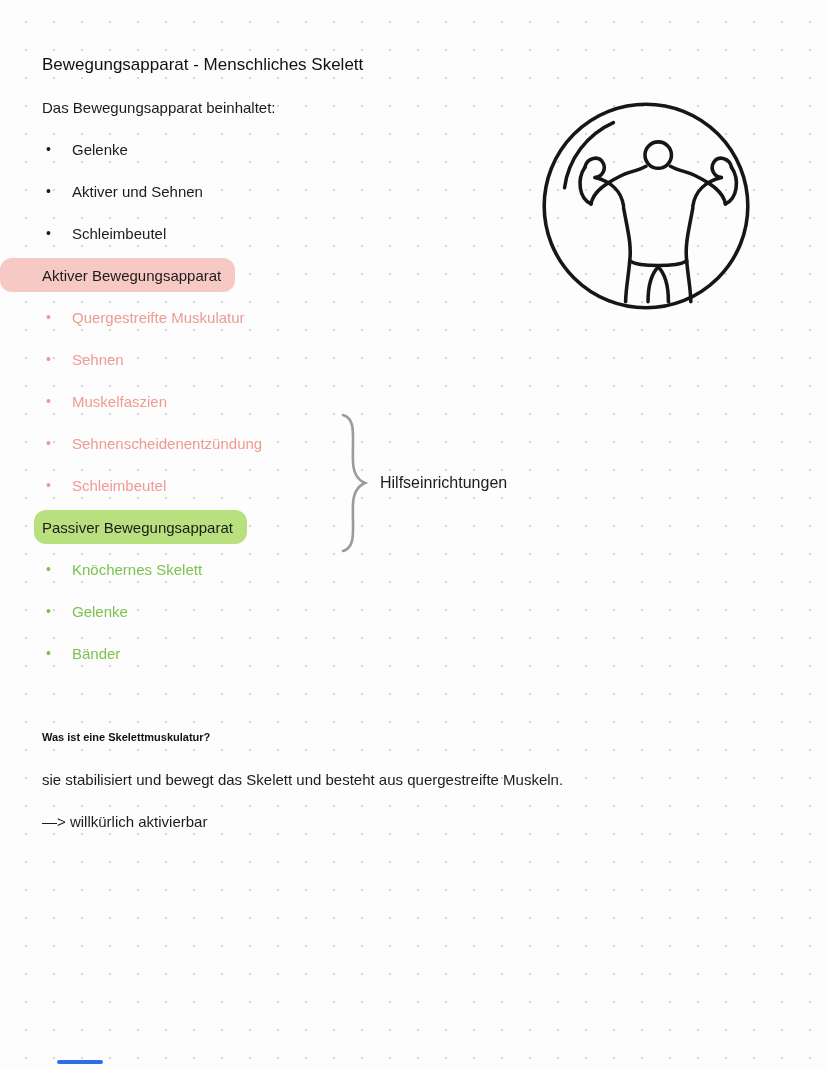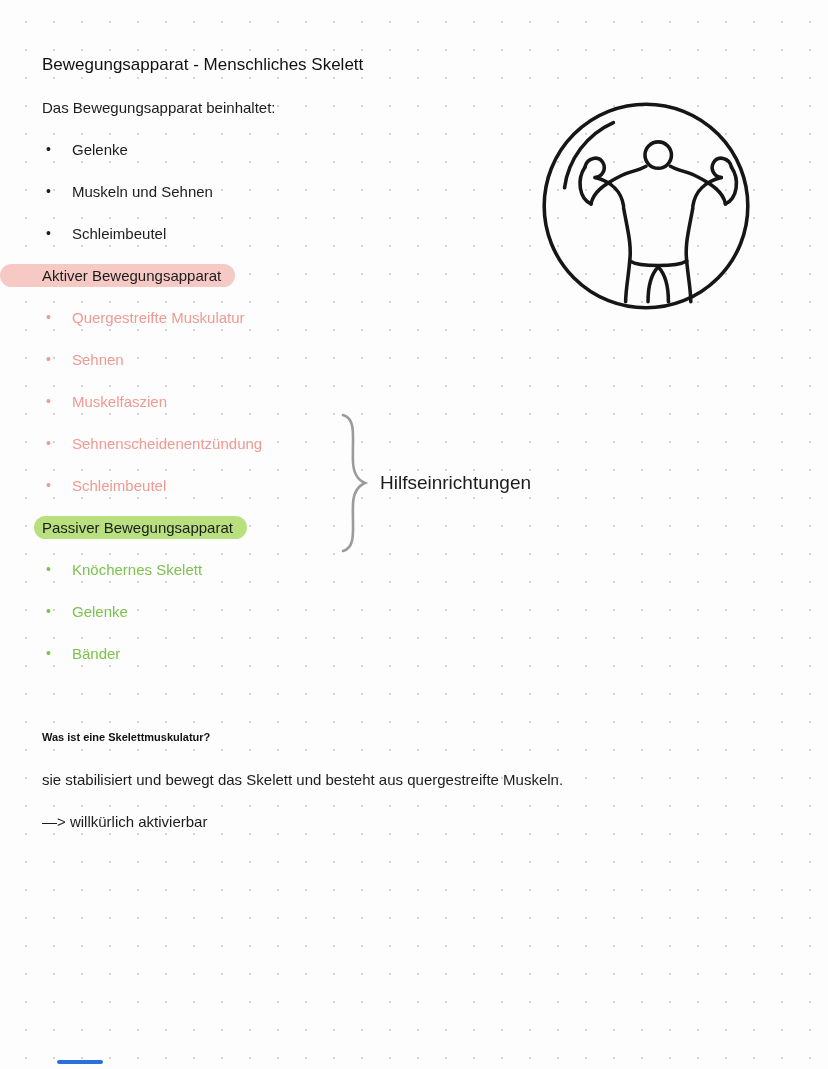--- a/index.html
+++ b/index.html
@@ -94,7 +94,7 @@
   </div>
   <div class="row bullet">
     <span class="dot">•</span>
-    <span>Muskeln und Sehnen</span>
+    <span>Aktiver und Sehnen</span>
   </div>
   <div class="row bullet">
     <span class="dot">•</span>

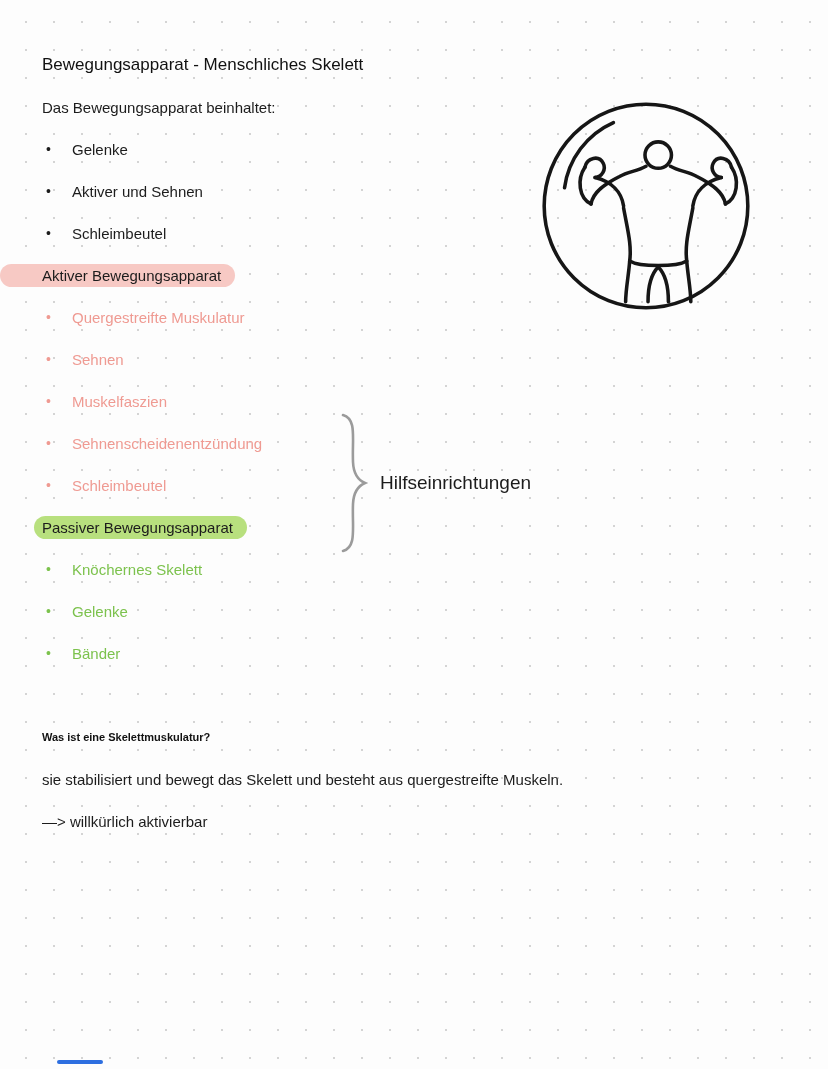--- a/index.html
+++ b/index.html
@@ -33,7 +33,7 @@
   .pink  { color: var(--active-tx, #ef9a92); }
   .green { color: var(--passive-tx, #7cc24d); }
 
-  .pill { display: inline-flex; align-items: center; height: 23px; border-radius: 12px; color: #1c1c1c; justify-content: flex-end; }
+  .pill { display: inline-flex; align-items: center; height: 34px; border-radius: 12px; color: #1c1c1c; justify-content: flex-end; }
   .pill.active  { background: var(--active-hl, #f7c9c4); margin-left: -42px; padding: 0 14px 0 42px; }
   .pill.passive { background: var(--passive-hl, #b8e07e); margin-left: -8px;  padding: 0 14px 0 8px; }
 

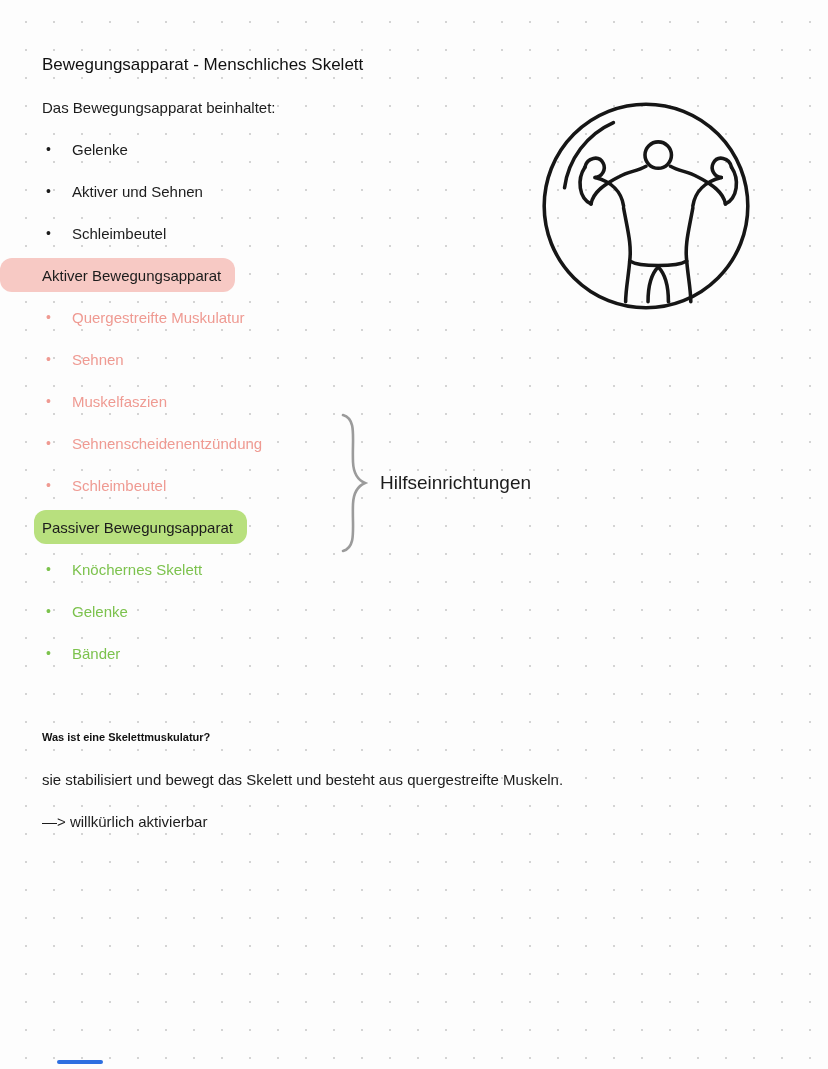--- a/index.html
+++ b/index.html
@@ -44,7 +44,7 @@
   .brace-group { position: absolute; left: 338px; top: 412px; display: flex; align-items: center; gap: 10px; }
   .brace-group svg { width: 32px; height: 142px; }
   .brace-group path { fill: none; stroke: #9b9b9b; stroke-width: 2.6; stroke-linecap: round; }
-  .brace-label { color: #1c1c1c; font-size: 19px; text-align: center; }
+  .brace-label { color: #1c1c1c; font-size: 16px; text-align: center; }
 
   .pen-mark { position: absolute; left: 57px; top: 1060px; width: 46px; height: 4px; border-radius: 2px; background: var(--pen-mark, #2e6fe0); }
 </style>

